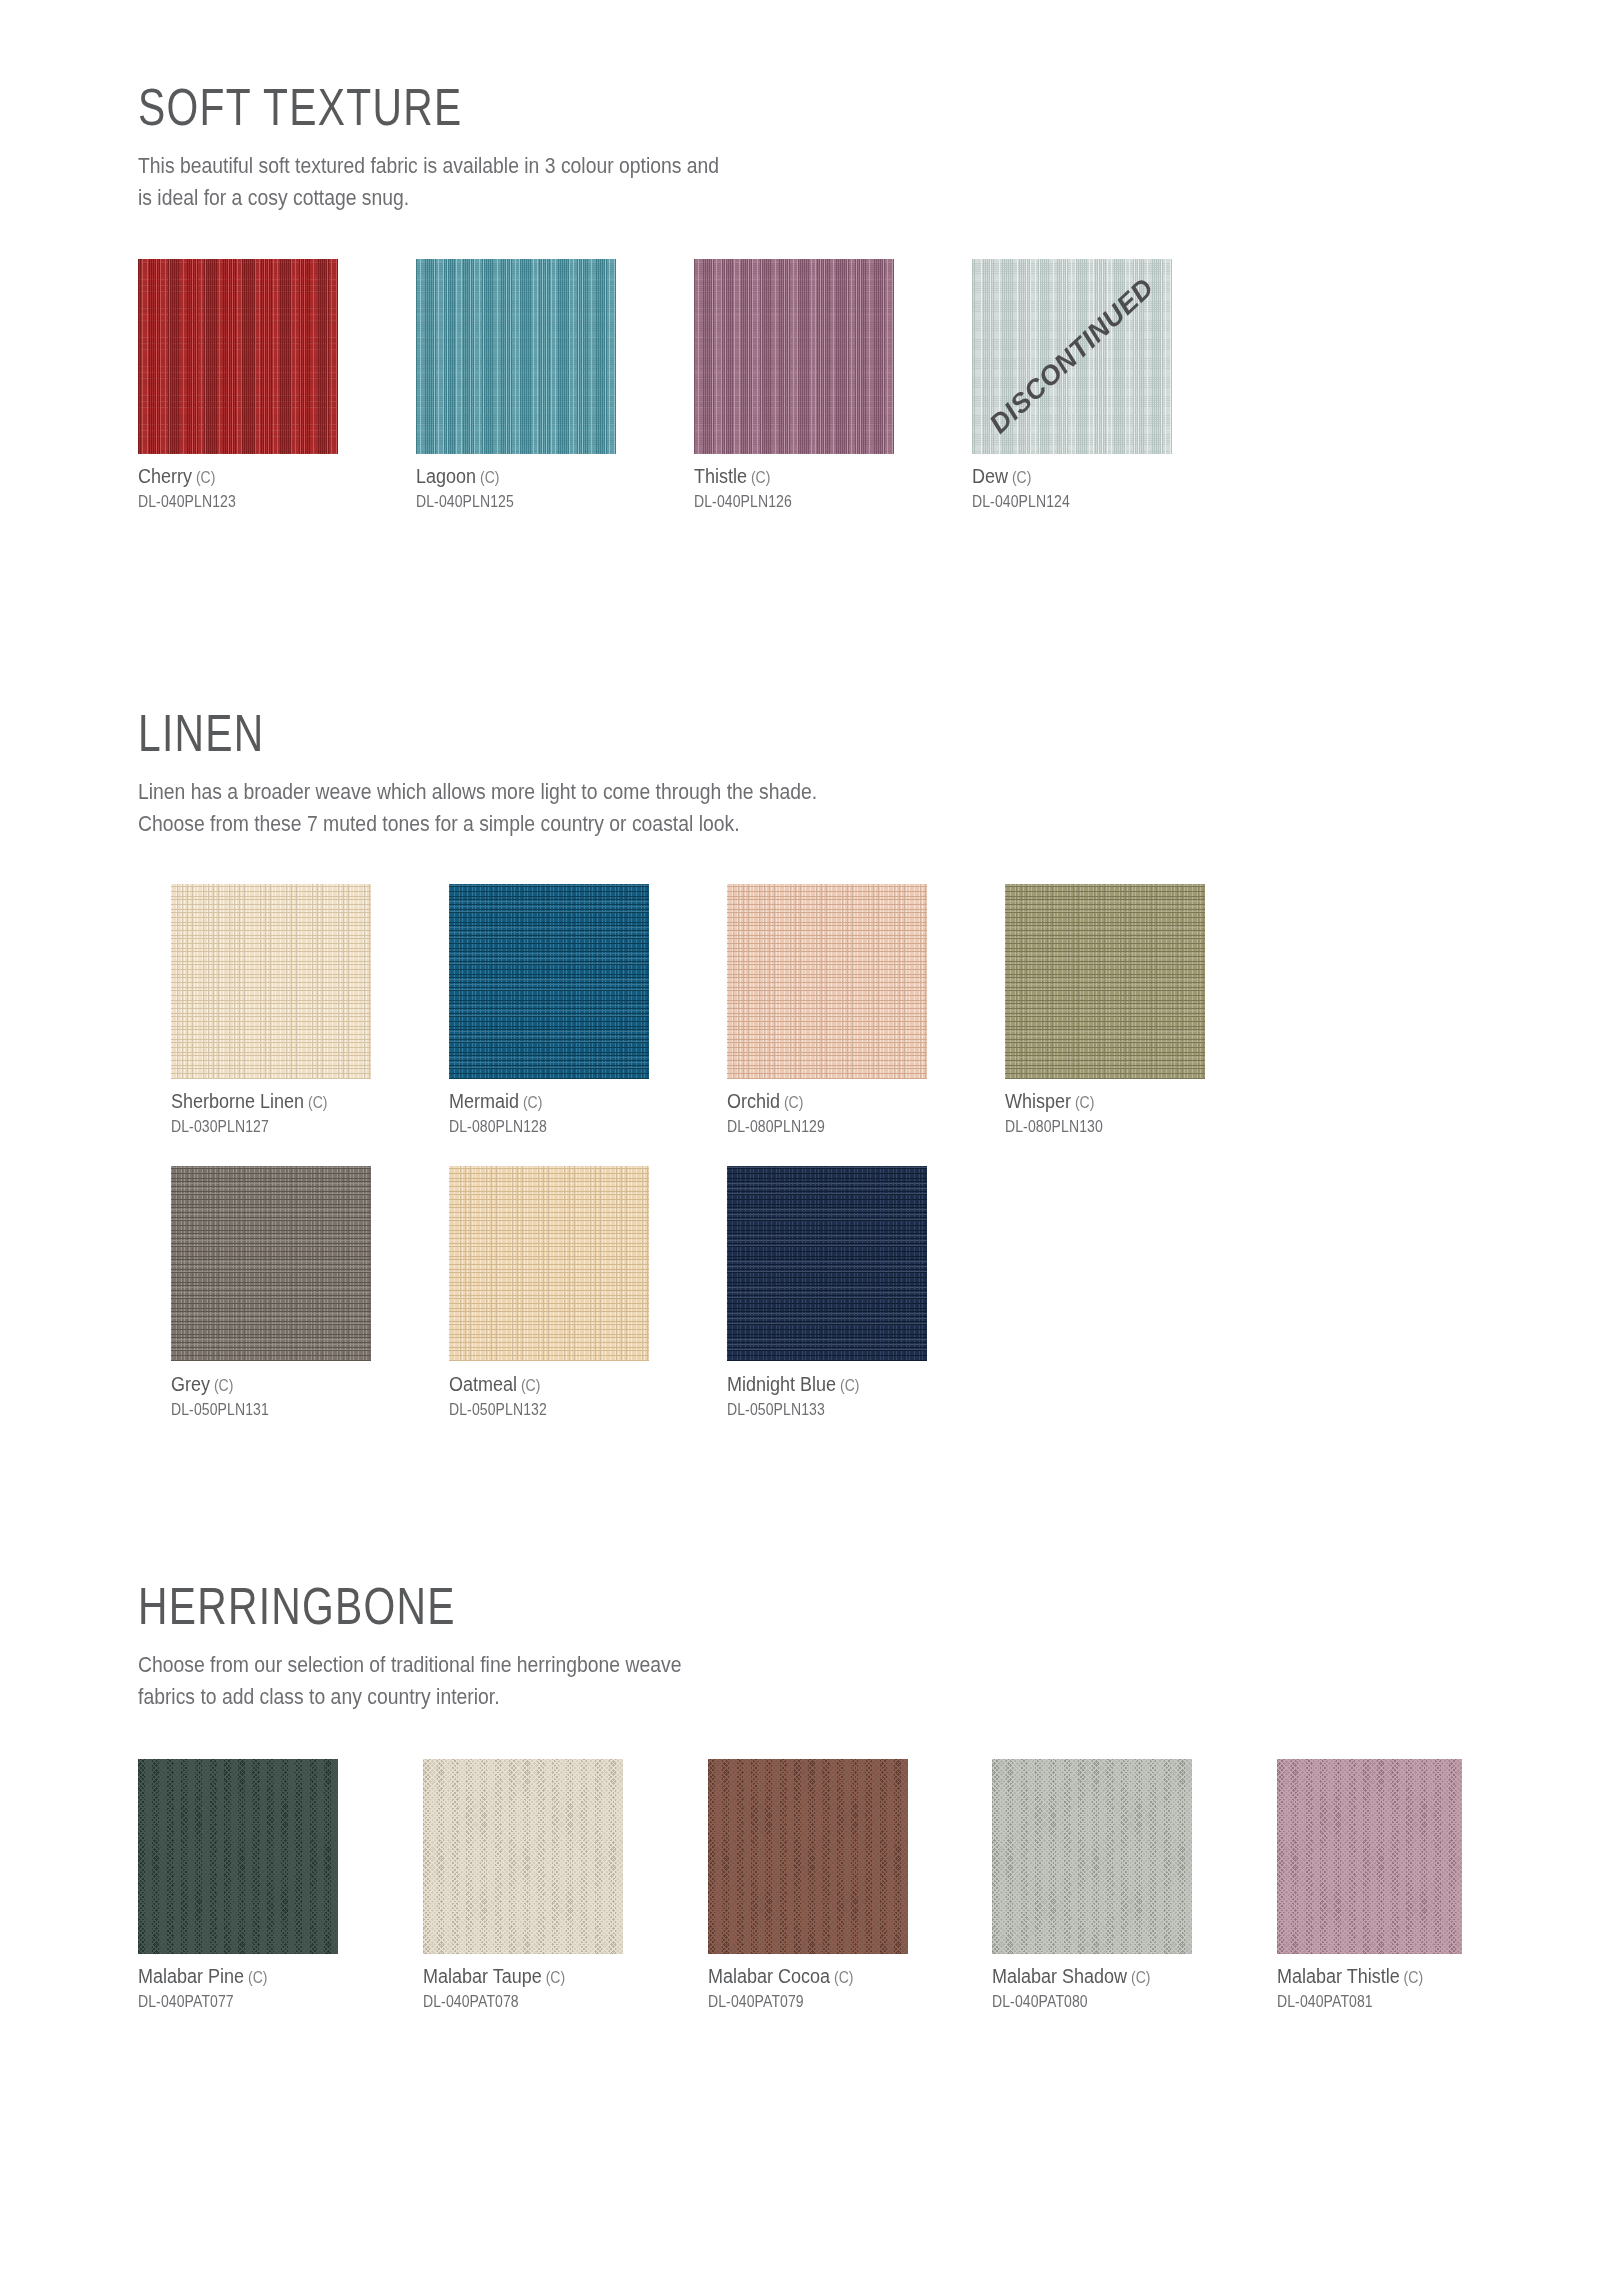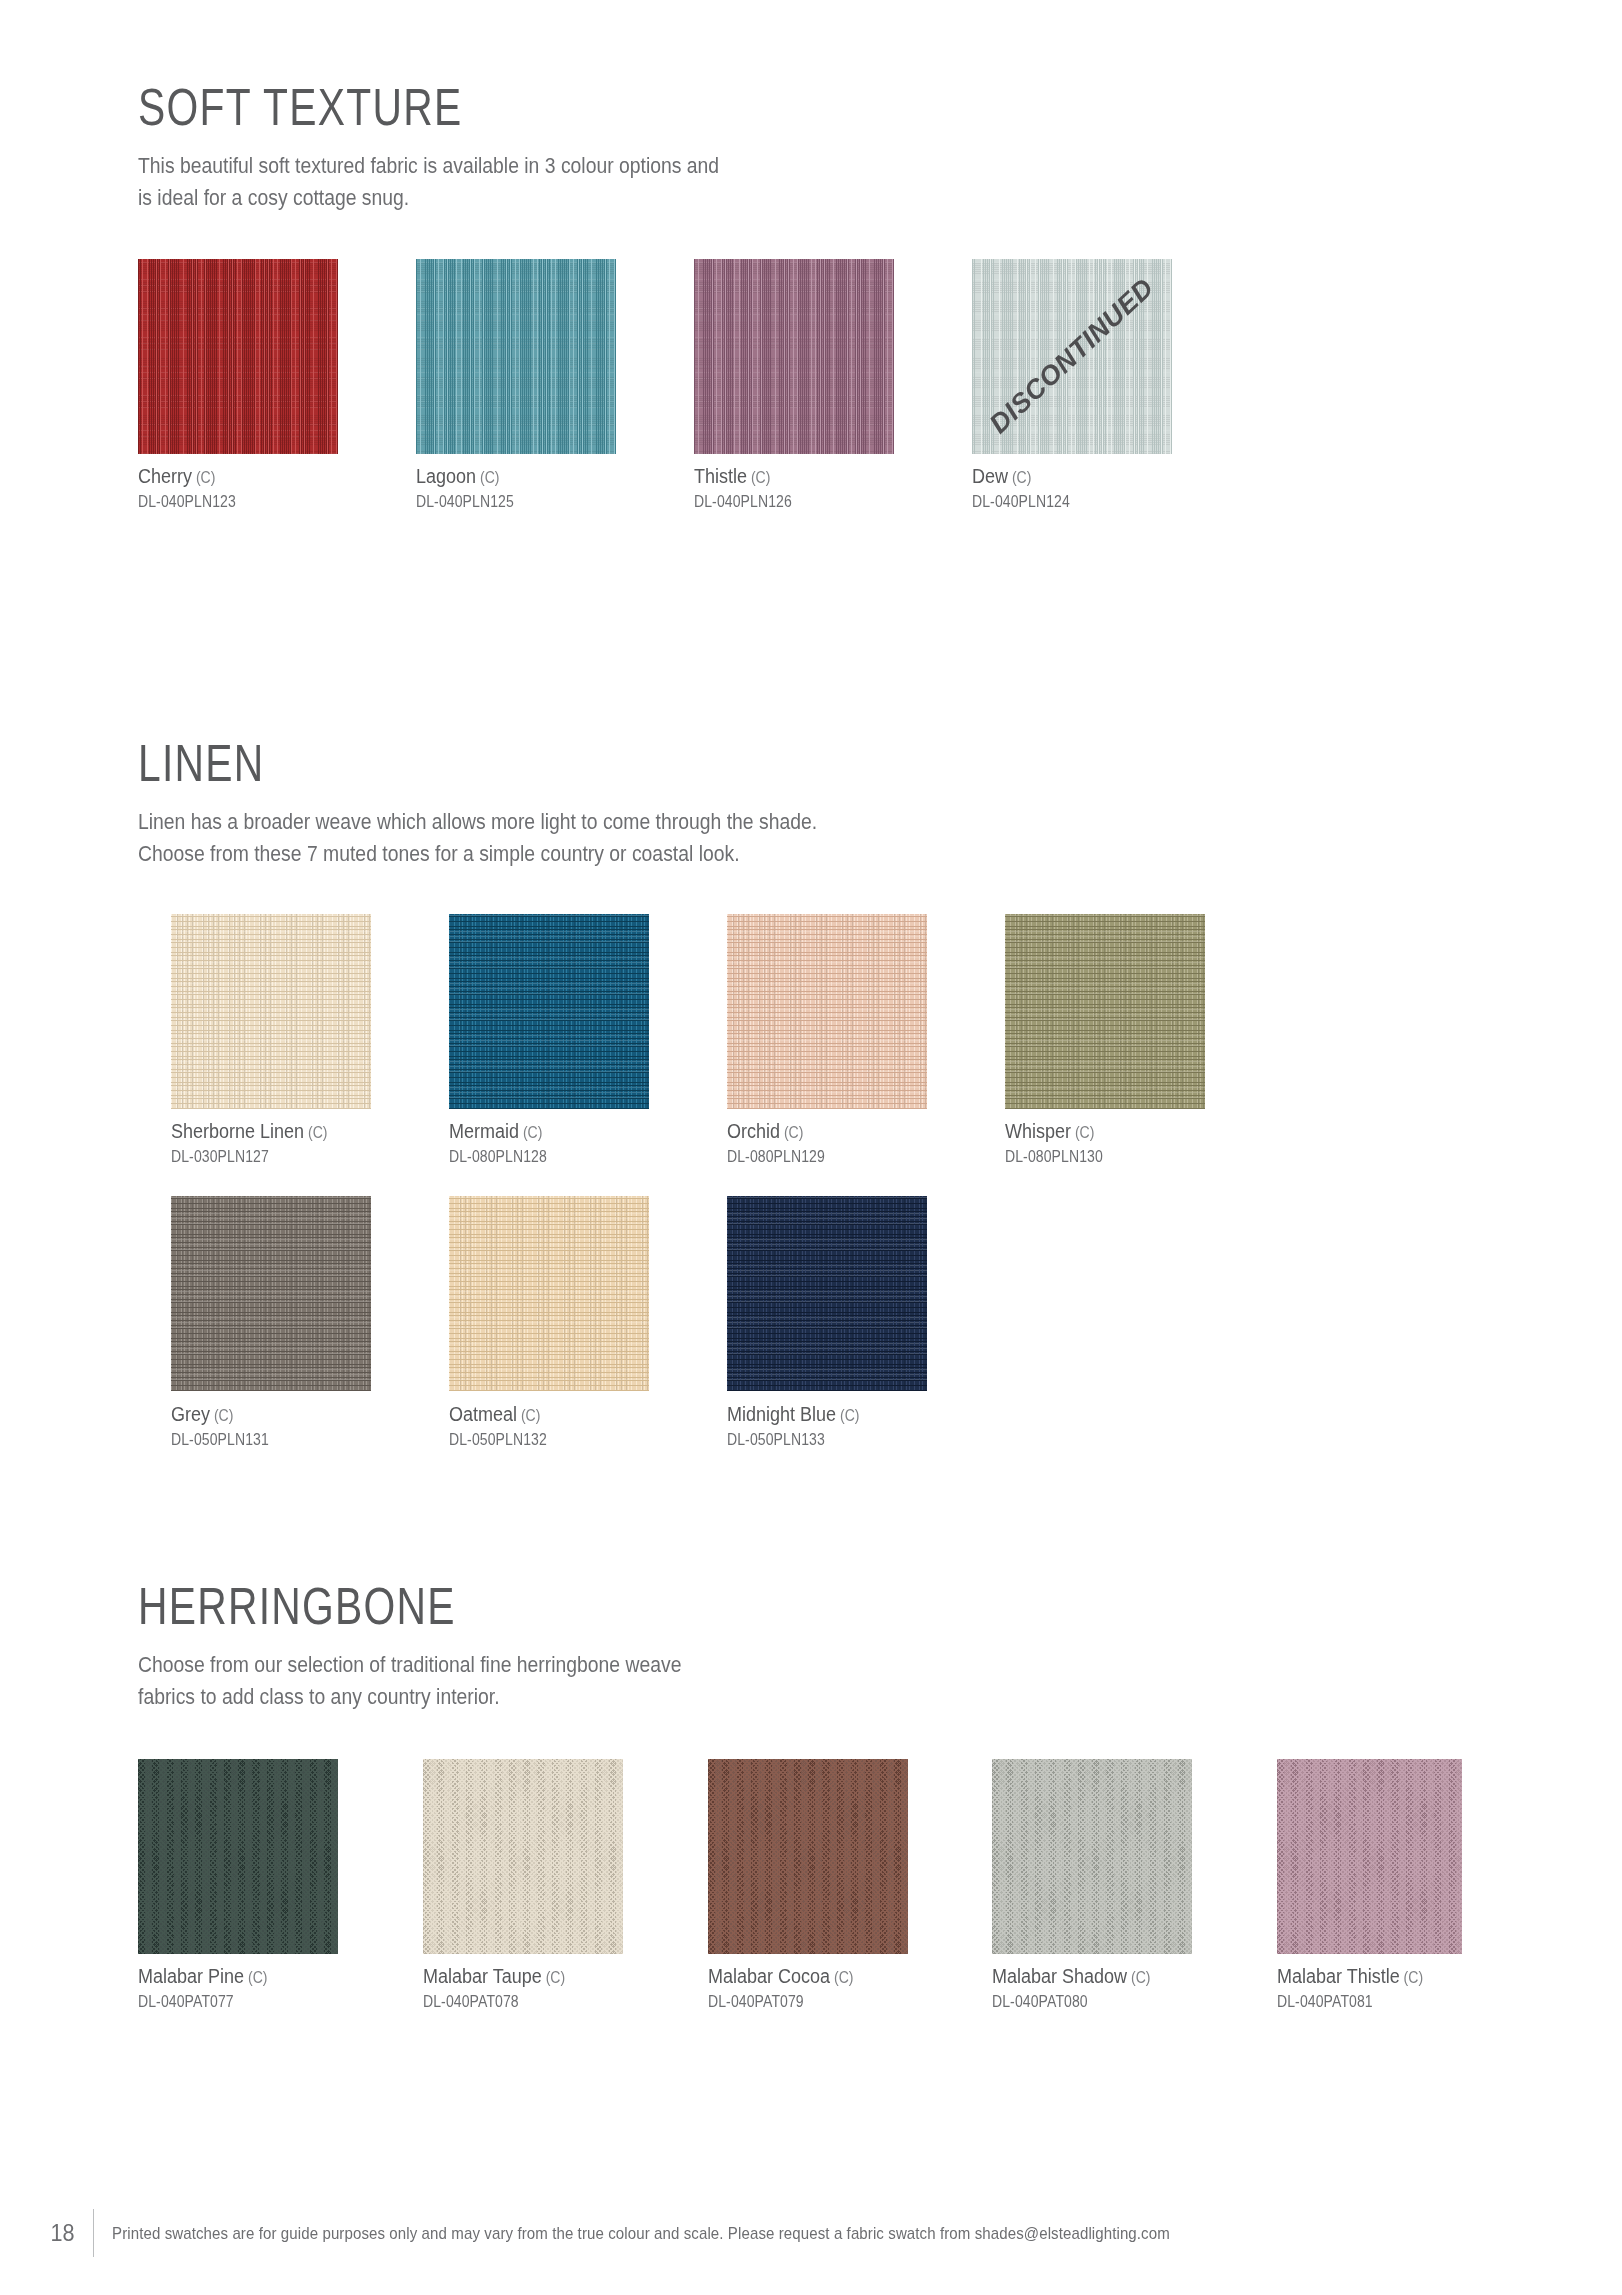--- a/index.html
+++ b/index.html
@@ -180,7 +180,7 @@
       </div>
   </div>
 
-  <div class="section" style="top:738px;">
+  <div class="section" style="top:708px;">
     <h1 class="section-title">LINEN</h1>
     <p class="section-desc">Linen has a broader weave which allows more light to come through the shade.
 Choose from these 7 muted tones for a simple country or coastal look.</p>

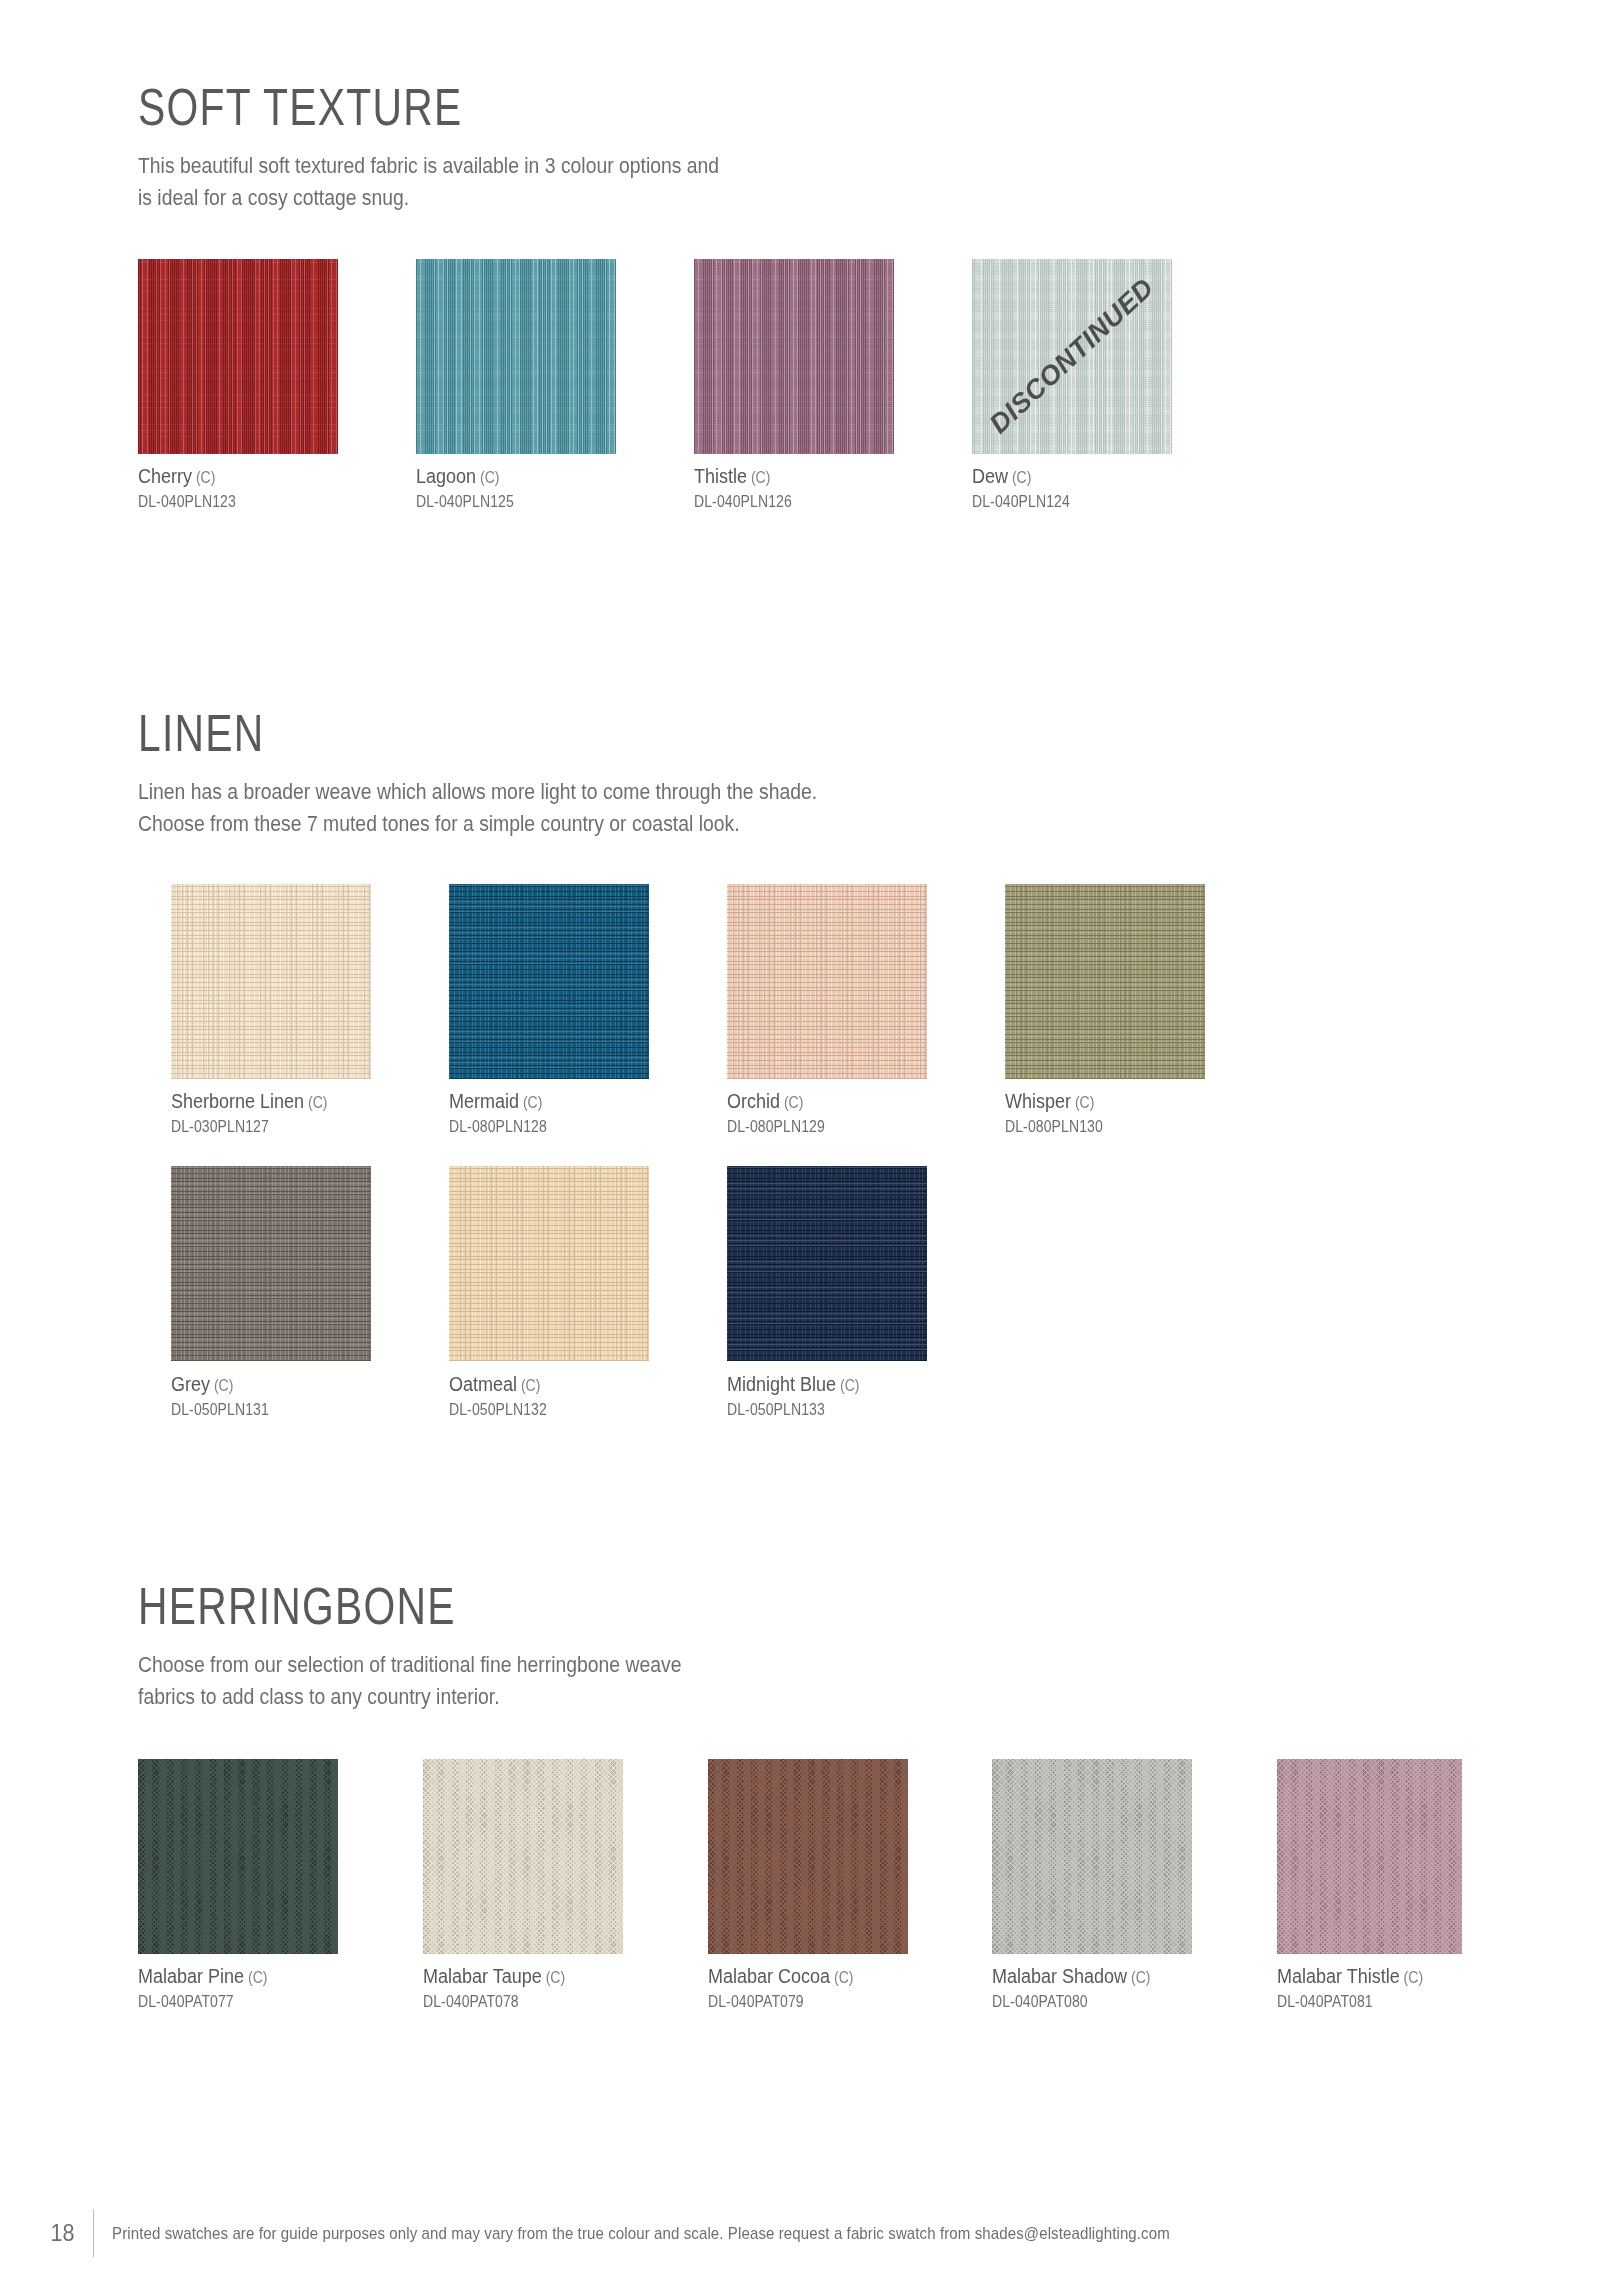--- a/index.html
+++ b/index.html
@@ -280,11 +280,6 @@
       </div>
   </div>
 
-  <div class="footer">
-    <div class="footer-page-no">18</div>
-    <div class="footer-rule"></div>
-    <div class="footer-note">Printed swatches are for guide purposes only and may vary from the true colour and scale. Please request a fabric swatch from shades@elsteadlighting.com</div>
-  </div>
 
 </div>
 

